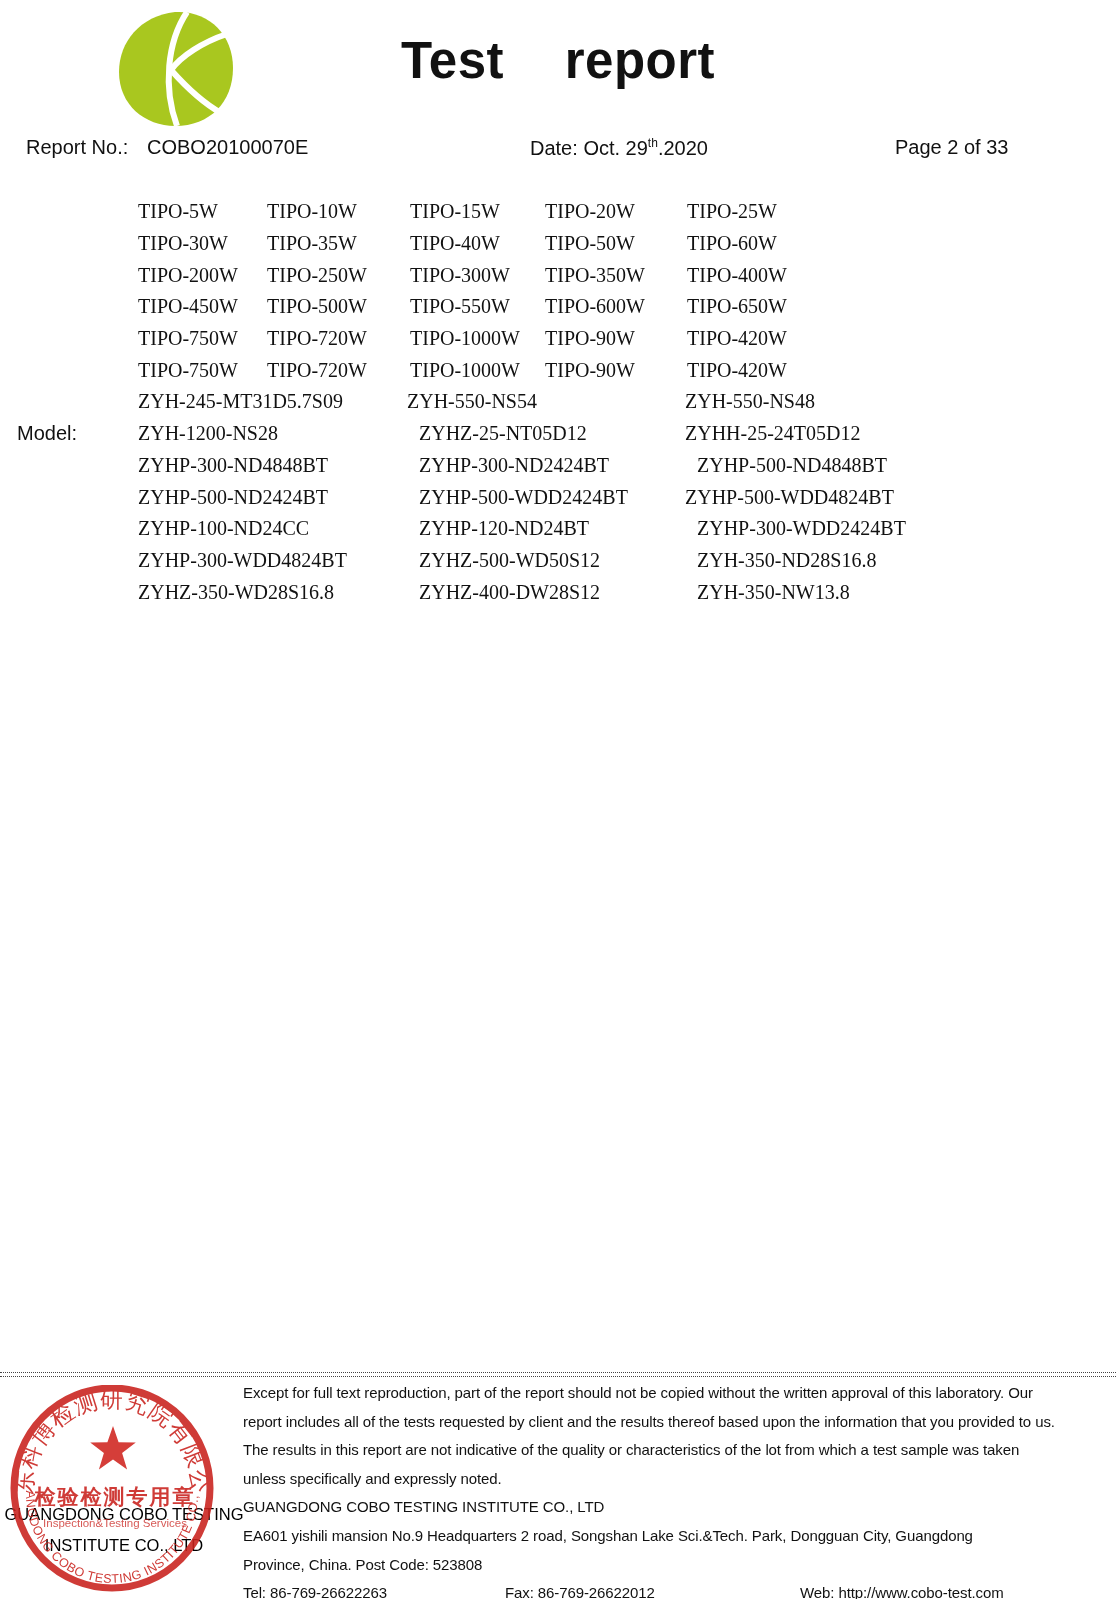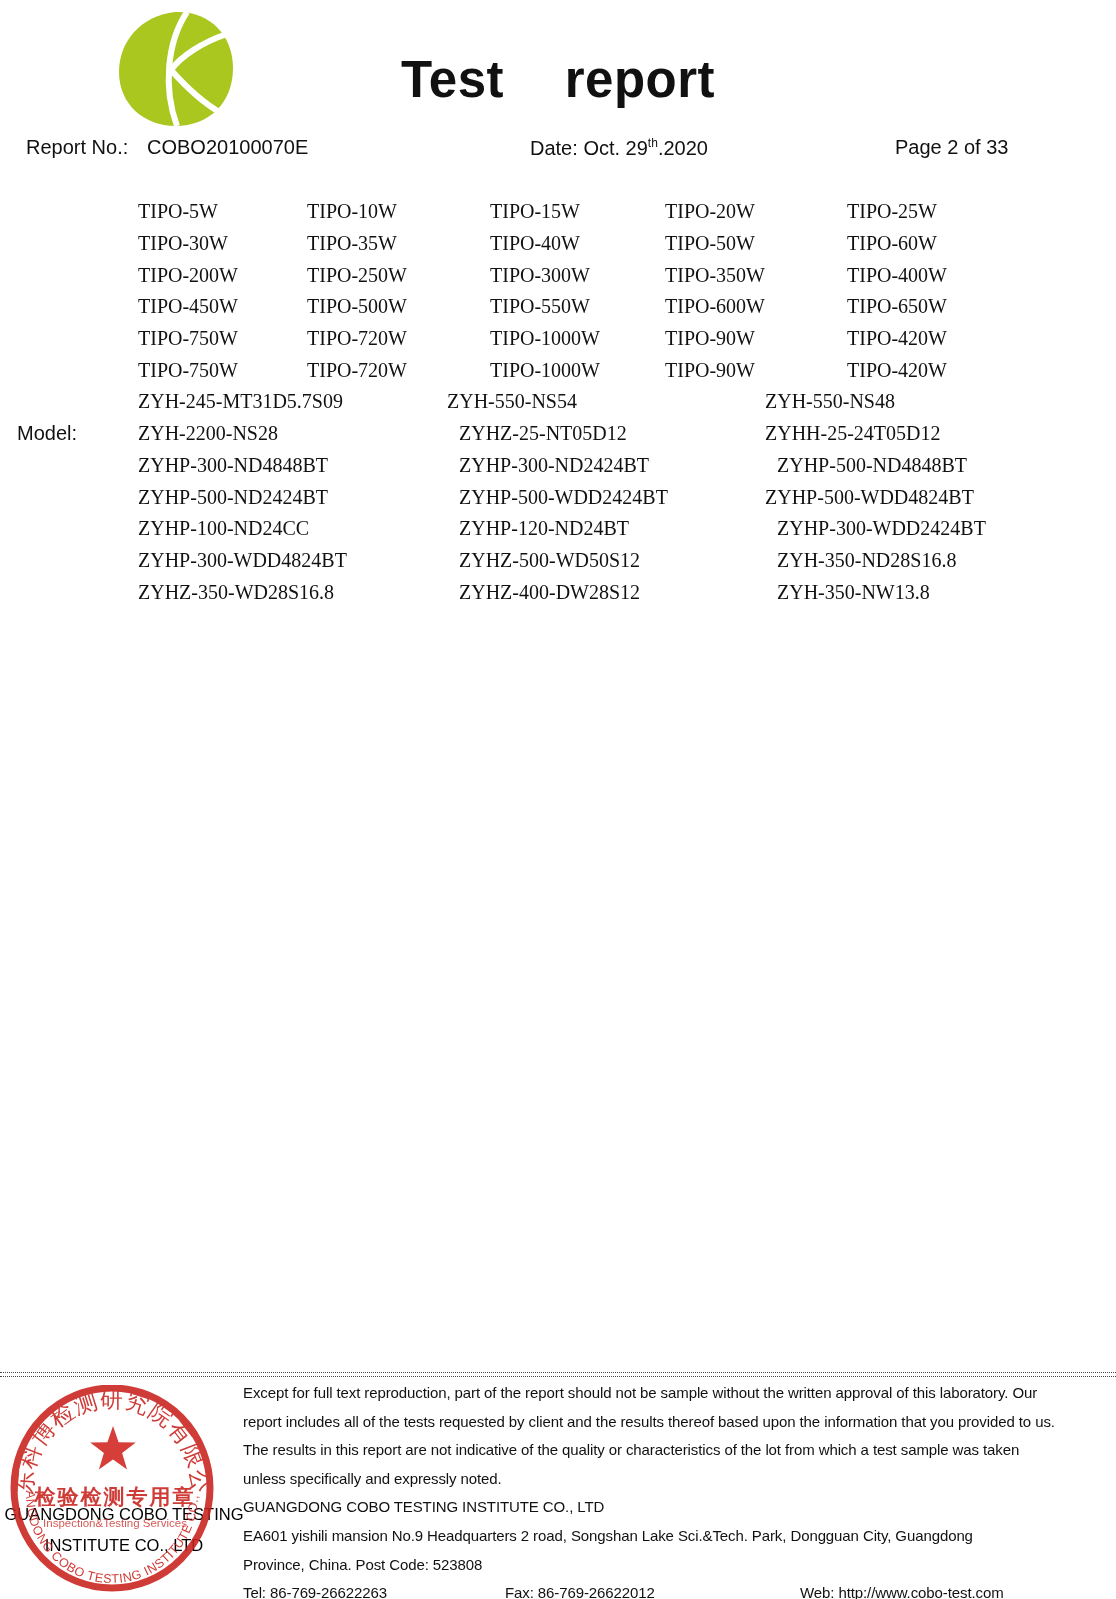--- a/index.html
+++ b/index.html
@@ -14,7 +14,7 @@
   
   .logo{position:absolute;left:115px;top:10px;width:122px;height:118px;}
   .title{
-    position:absolute;top:50px;left:0;width:100%;
+    position:absolute;top:31px;left:0;width:100%;
     text-align:center;font-size:51px;font-weight:bold;
     word-spacing:46px;letter-spacing:0.5px;color:#111;
   }

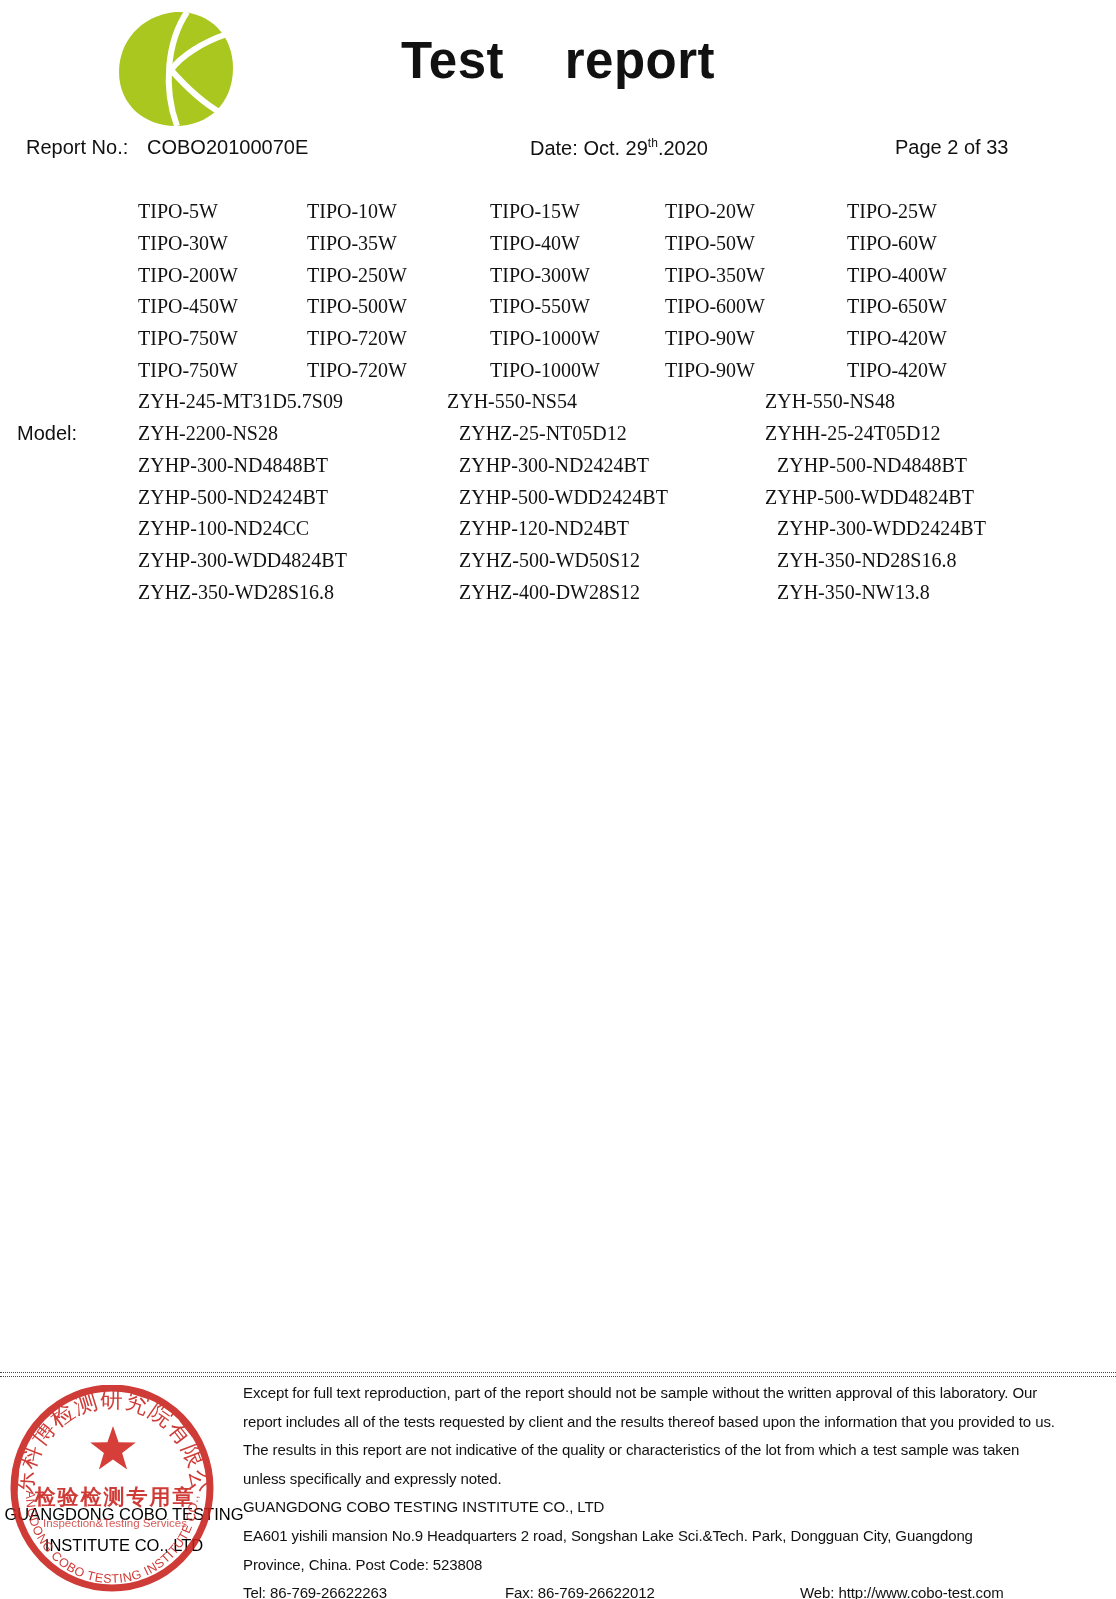--- a/index.html
+++ b/index.html
@@ -31,7 +31,7 @@
     font-size:20px;color:#111;
   }
   .model-table{position:absolute;left:138px;top:196px;font-family:"Liberation Serif",serif;font-size:20px;color:#111;}
-  .row5,.row3{display:grid;height:31.7px;align-items:center;gap:40px;}
+  .row5,.row3{display:grid;height:31.7px;align-items:center;}
   .row5{grid-template-columns:129px 143px 135px 142px 120px;}
   .row3{grid-template-columns:269px 278px 260px;}
   .cell{white-space:nowrap;}

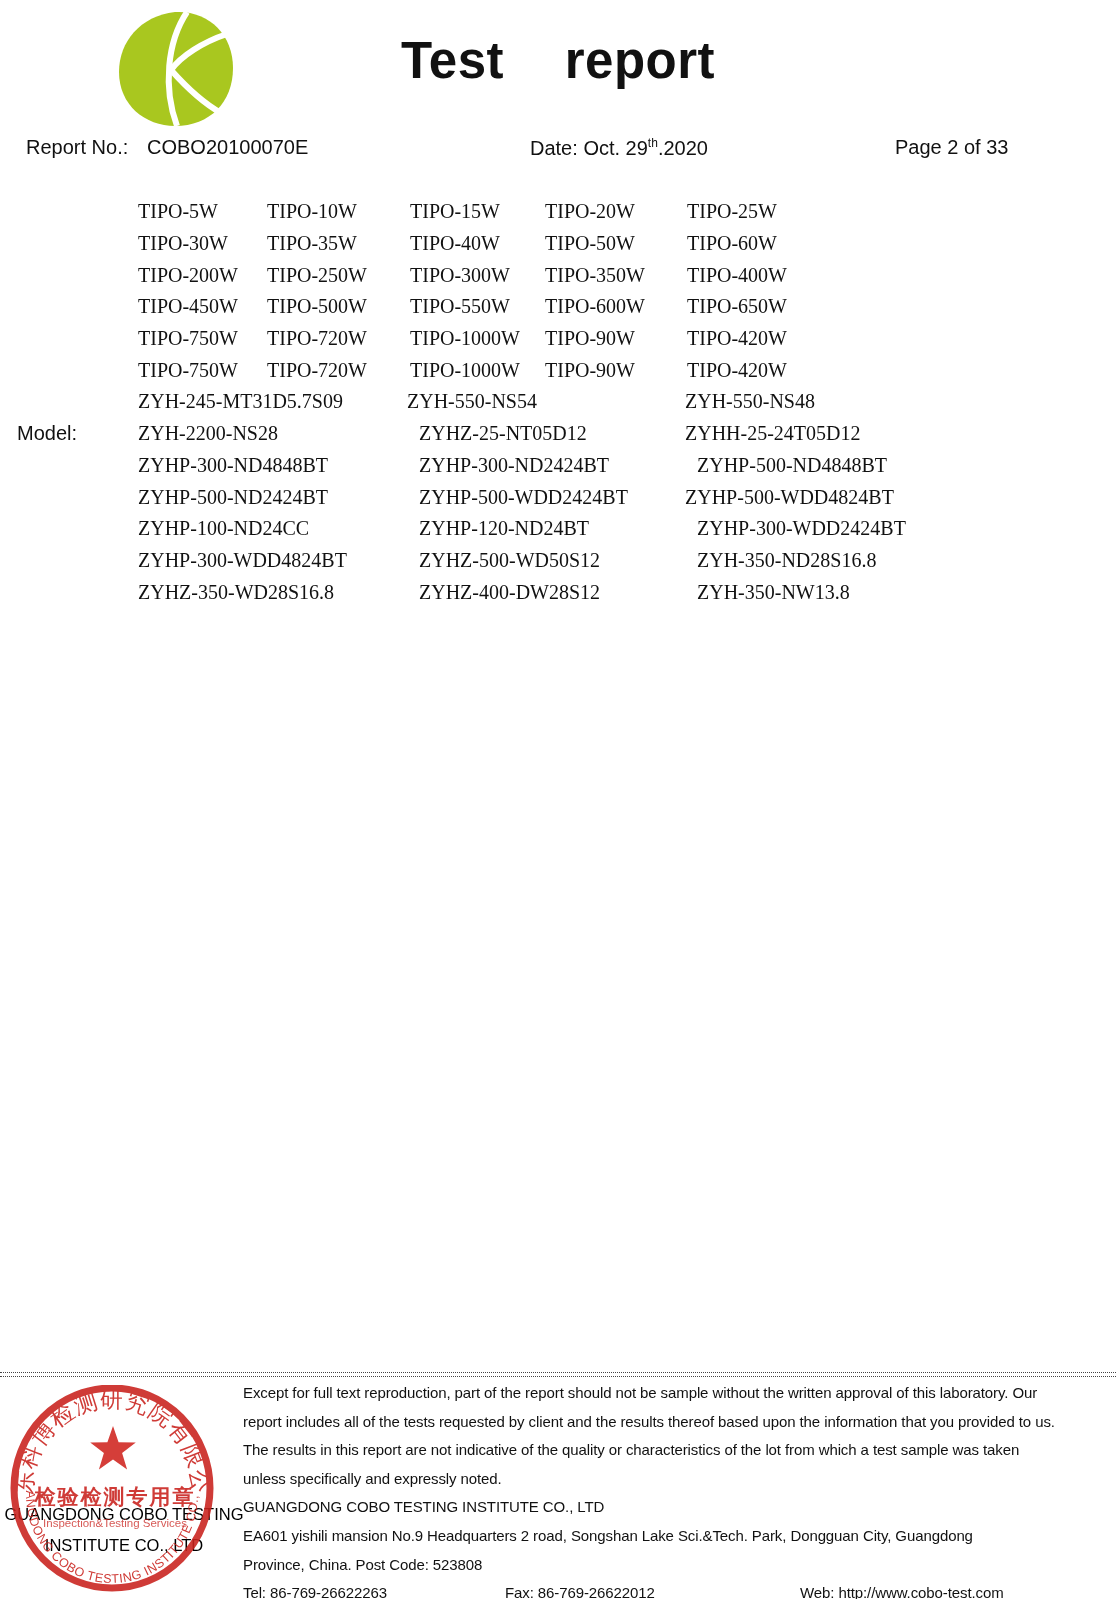--- a/index.html
+++ b/index.html
@@ -134,7 +134,7 @@
       <div class="cell">ZYH-550-NS48</div>
     </div>
     <div class="row3">
-      <div class="cell">ZYH-2200-NS28</div>
+      <div class="cell">ZYH-1200-NS28</div>
       <div class="cell indent">ZYHZ-25-NT05D12</div>
       <div class="cell">ZYHH-25-24T05D12</div>
     </div>

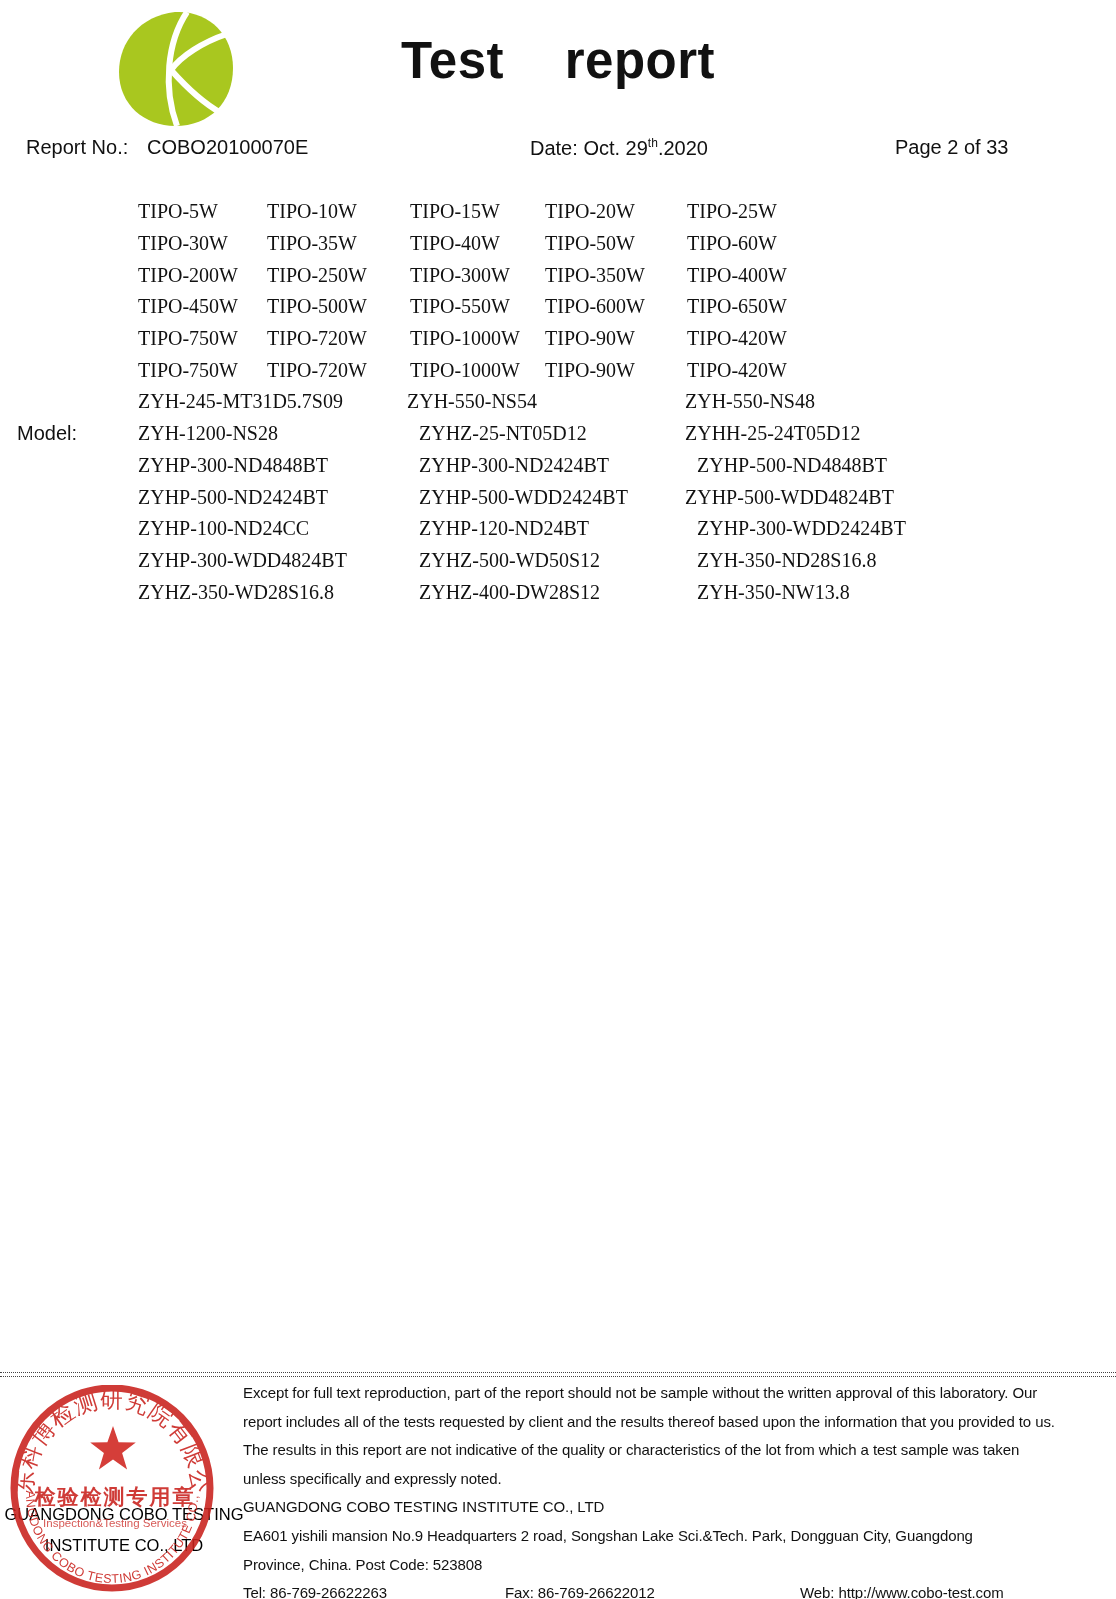--- a/index.html
+++ b/index.html
@@ -168,7 +168,7 @@
   <div class="divider"></div>
 
   <div class="foot-block">
-    <div class="foot-line">Except for full text reproduction, part of the report should not be sample without the written approval of this laboratory. Our</div>
+    <div class="foot-line">Except for full text reproduction, part of the report should not be copied without the written approval of this laboratory. Our</div>
     <div class="foot-line">report includes all of the tests requested by client and the results thereof based upon the information that you provided to us.</div>
     <div class="foot-line">The results in this report are not indicative of the quality or characteristics of the lot from which a test sample was taken</div>
     <div class="foot-line">unless specifically and expressly noted.</div>

